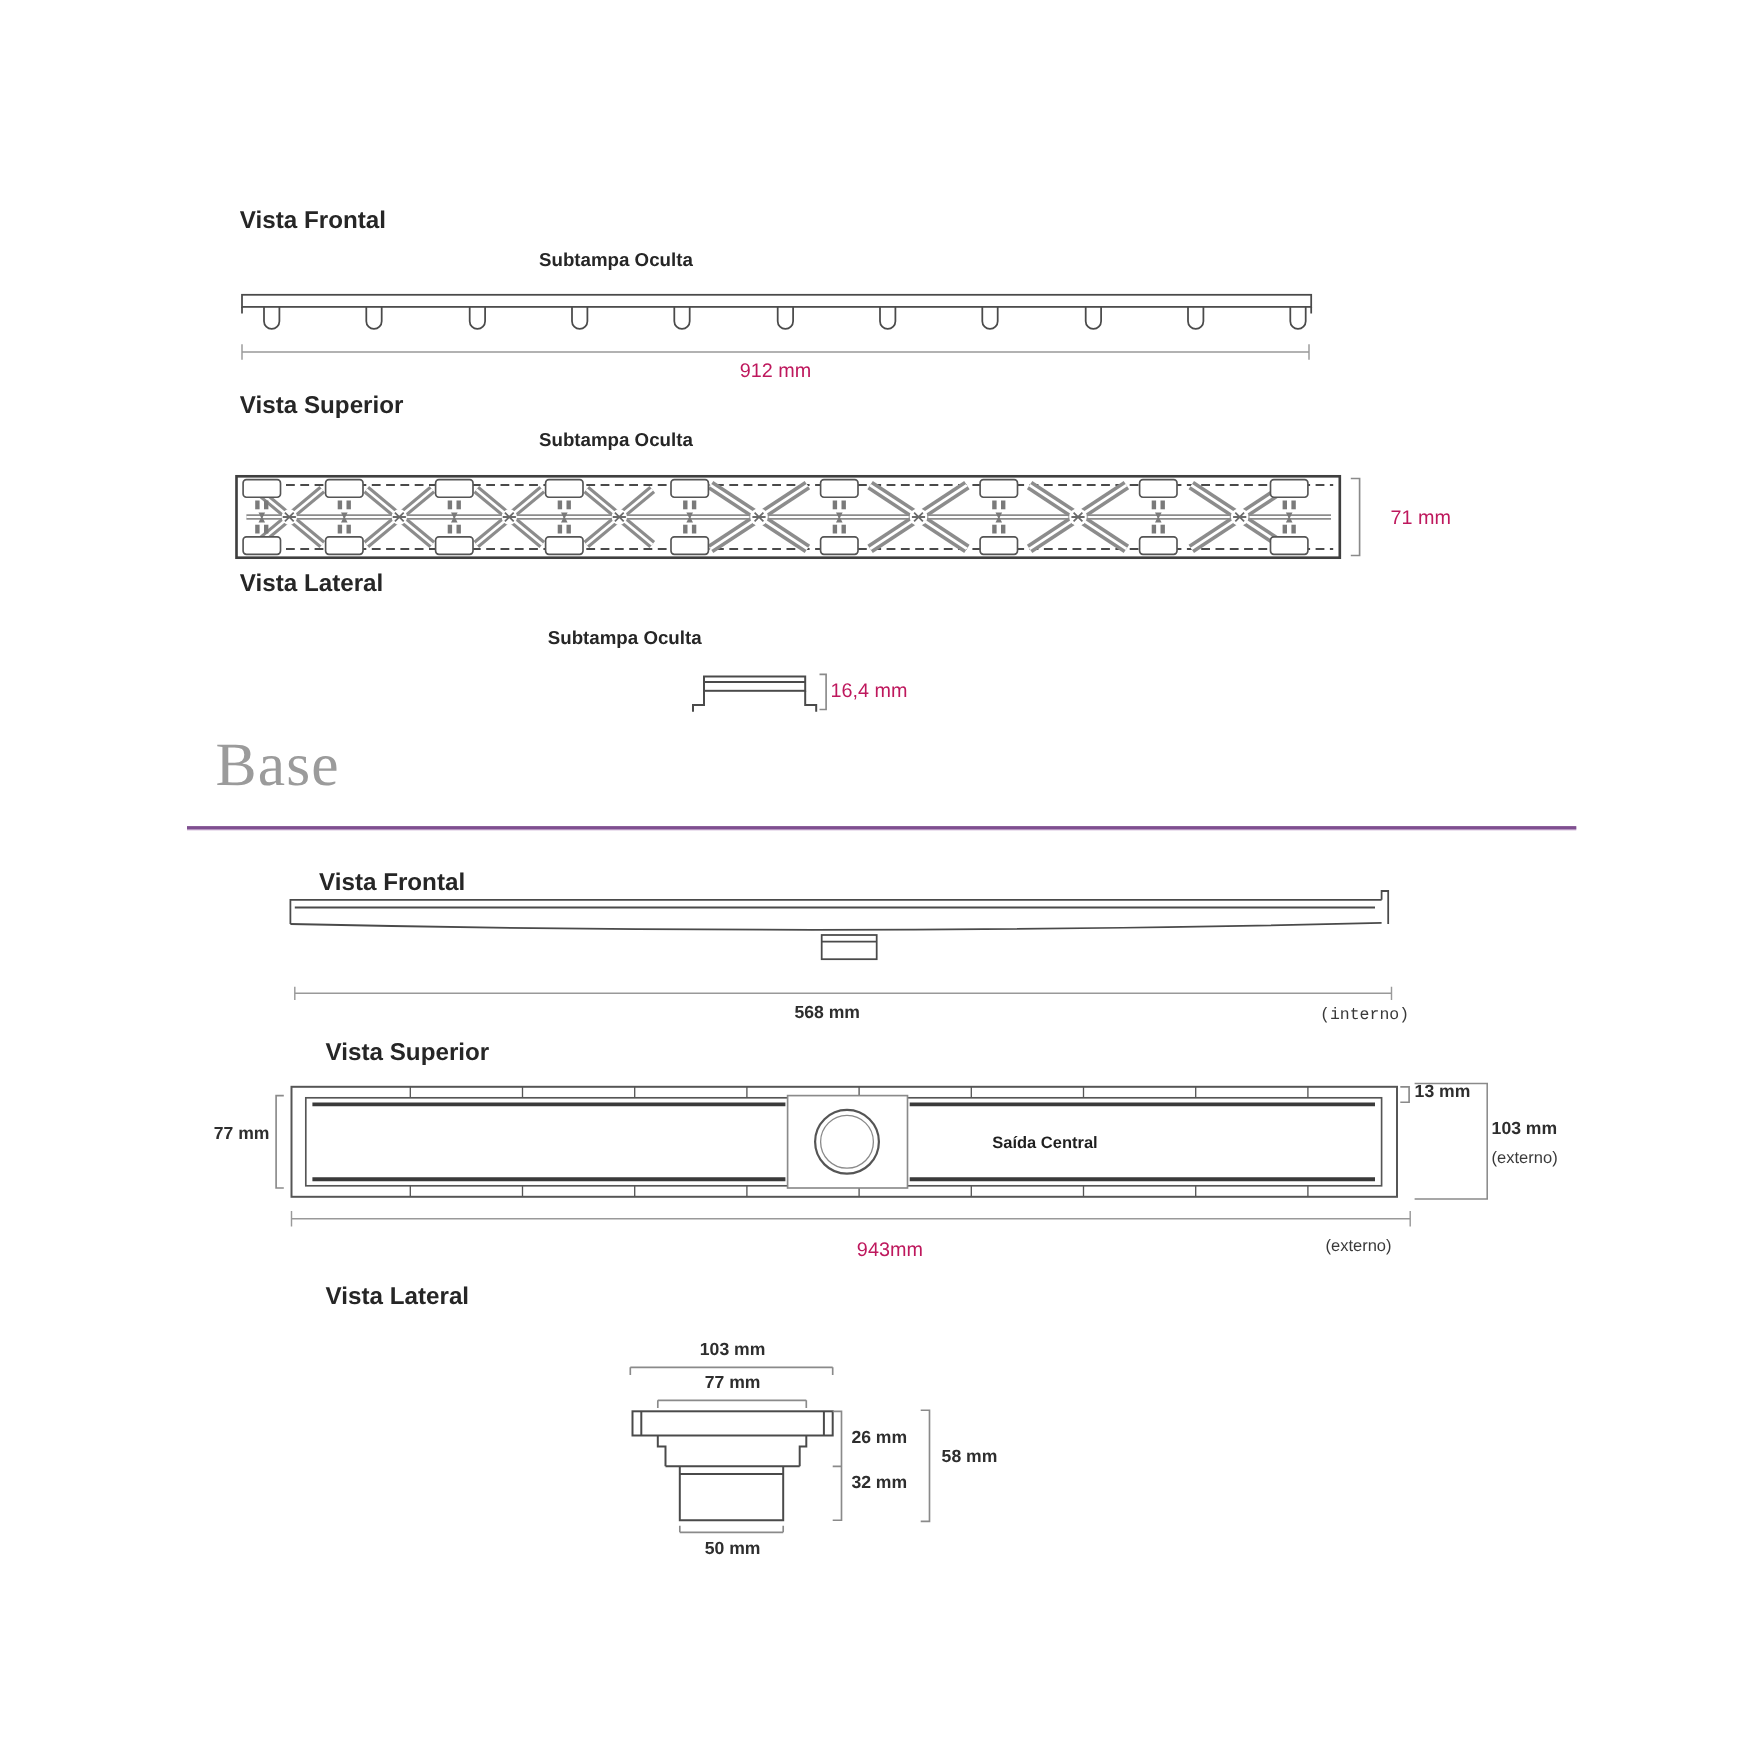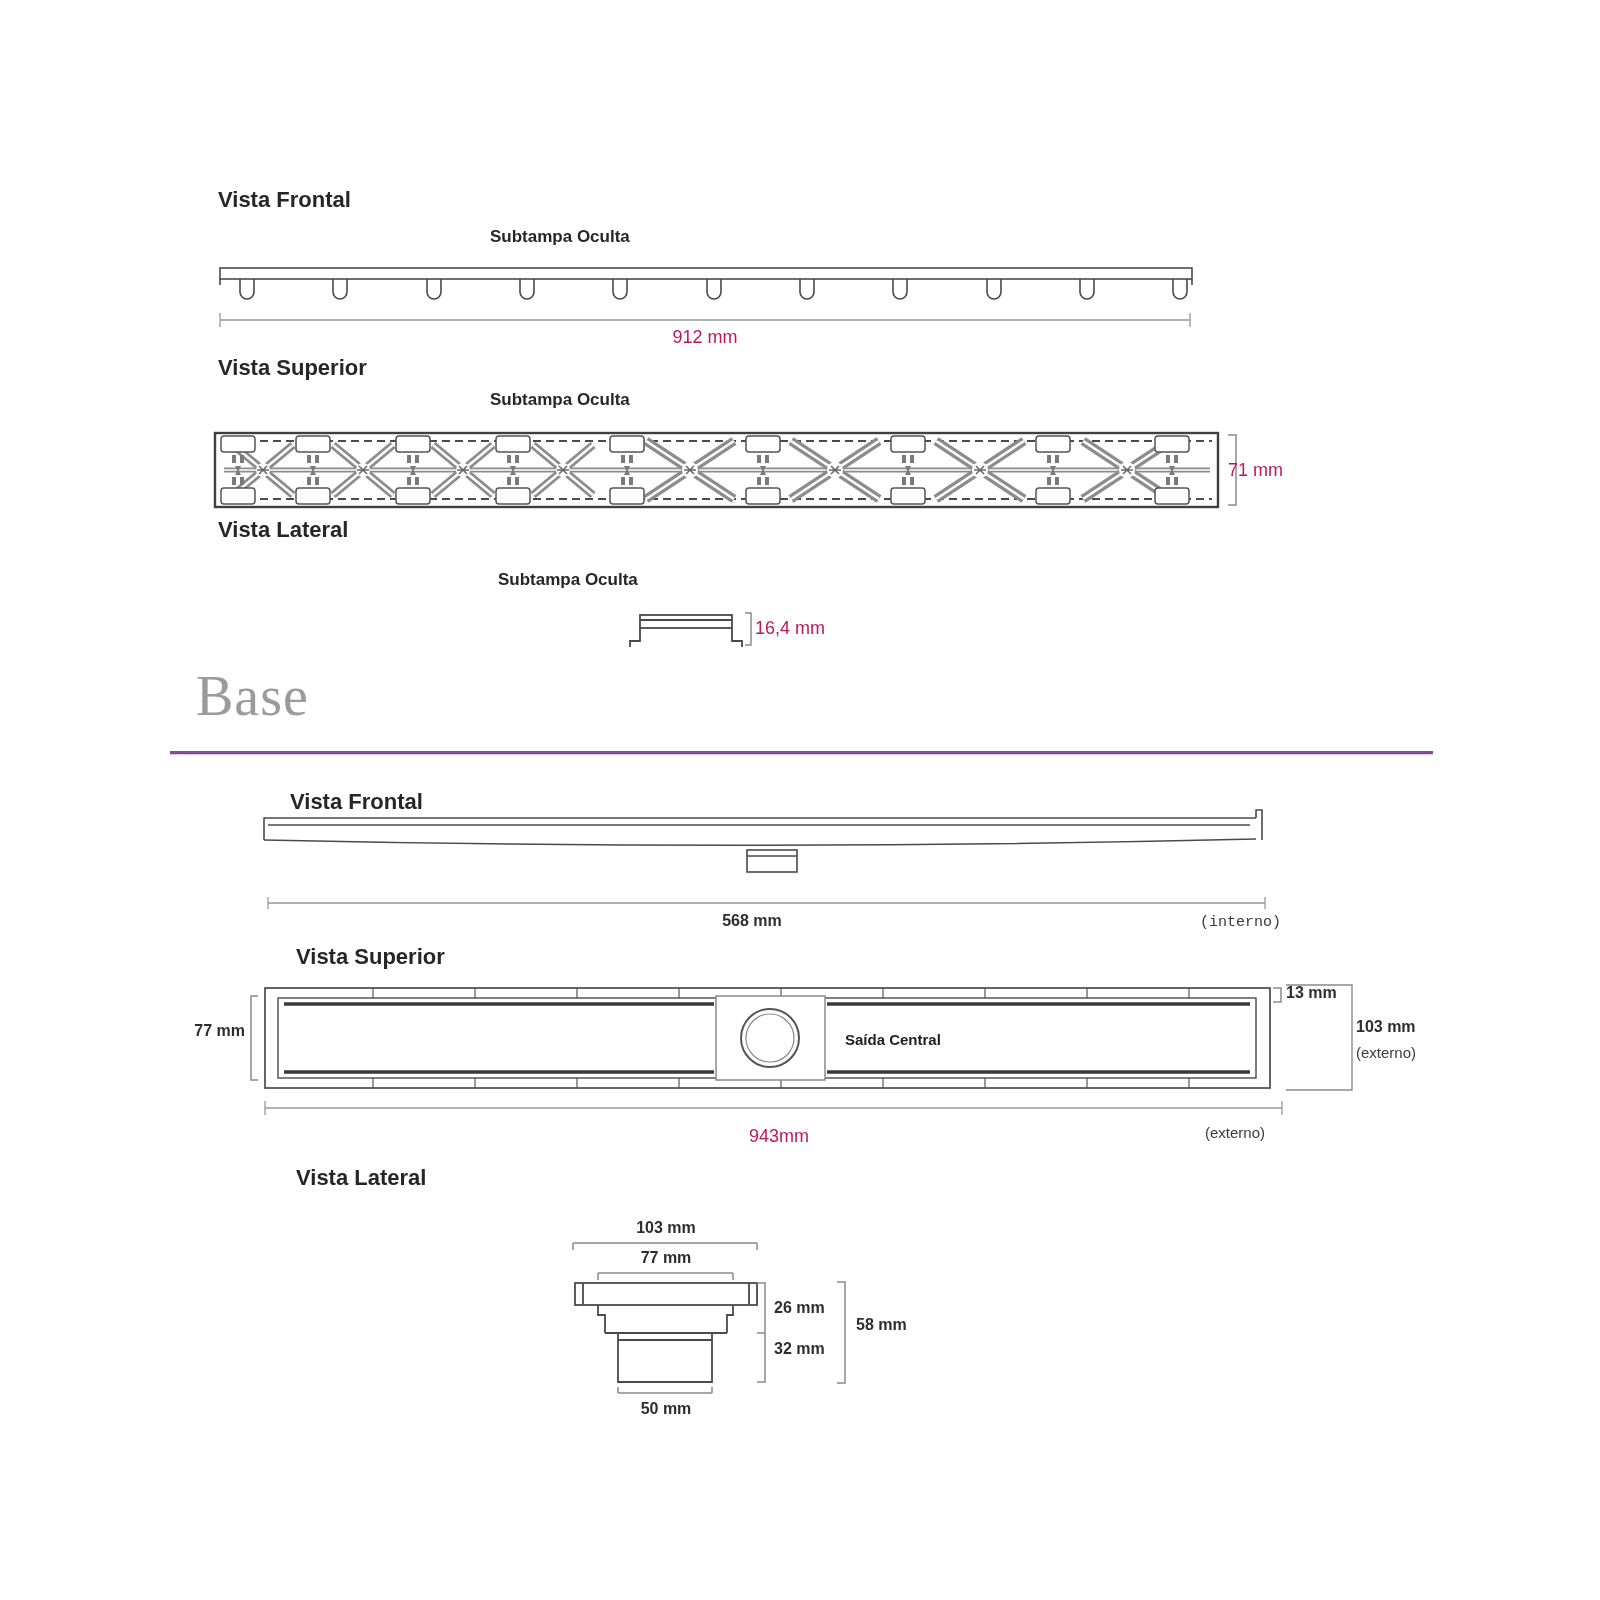--- a/index.html
+++ b/index.html
@@ -313,7 +313,7 @@
 
   <div class="lbl view-heading" style="left:218px;top:355px;">Vista Superior</div>
   <div class="lbl part-label" style="left:490px;top:390px;">Subtampa Oculta</div>
-  <div class="lbl dim" style="left:1228px;top:460px;">71 mm</div>
+  <div class="lbl dim" style="left:1264px;top:460px;">71 mm</div>
 
   <div class="lbl view-heading" style="left:218px;top:517px;">Vista Lateral</div>
   <div class="lbl part-label" style="left:498px;top:570px;">Subtampa Oculta</div>

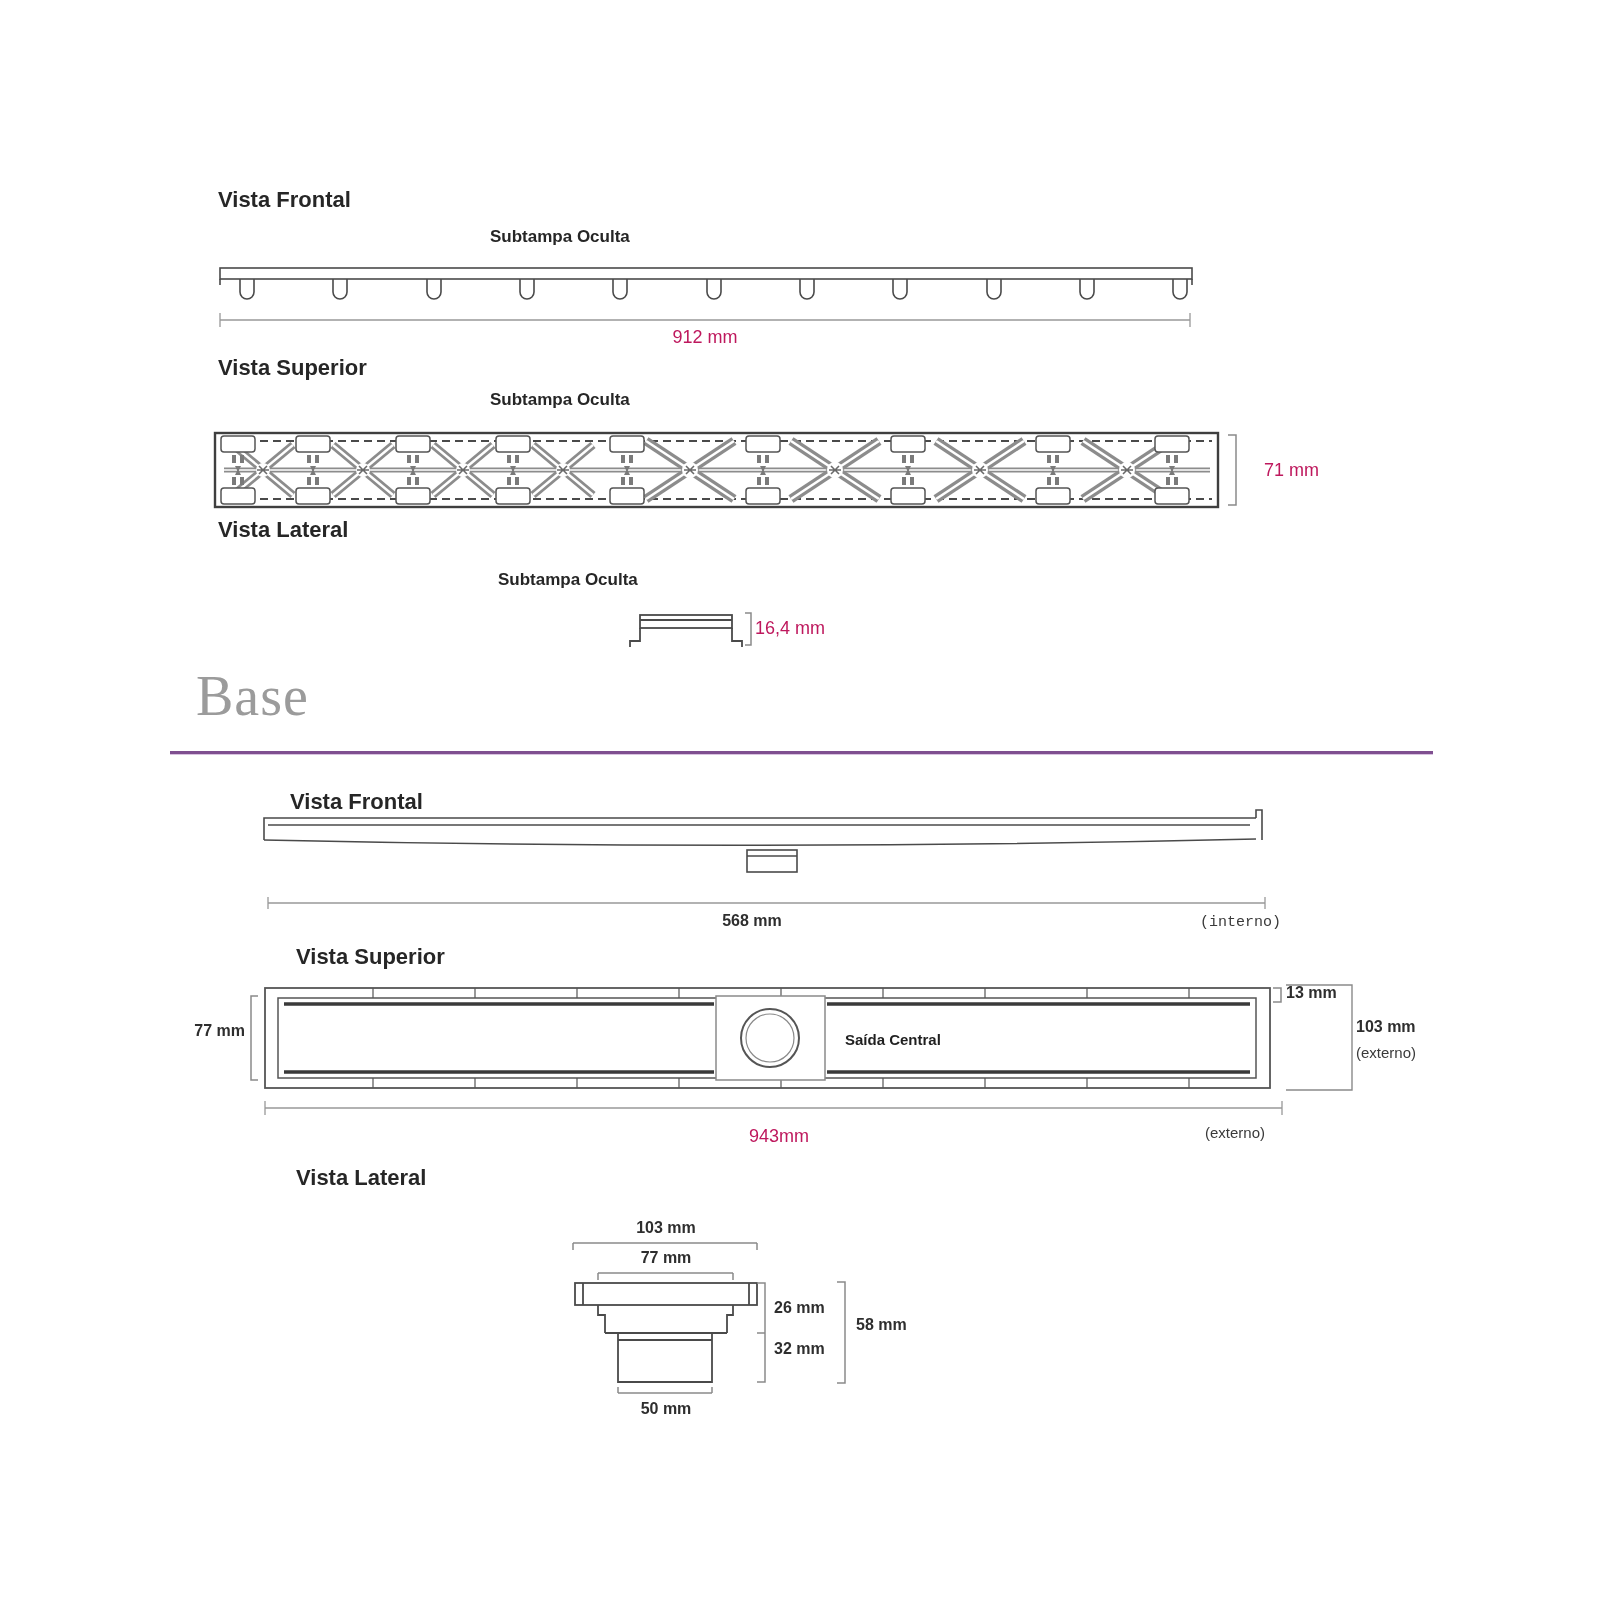--- a/index.html
+++ b/index.html
@@ -331,7 +331,7 @@
   <div class="lbl dim-sm" style="left:1286px;top:984px;">13 mm</div>
   <div class="lbl dim-sm" style="left:1356px;top:1018px;">103 mm</div>
   <div class="lbl qualifier" style="left:1356px;top:1044px;">(externo)</div>
-  <div class="lbl outlet-label" style="left:845px;top:1031px;">Saída Central</div>
+  <div class="lbl outlet-label" style="left:902px;top:1031px;">Saída Central</div>
   <div class="lbl dim center" style="left:719px;top:1126px;width:120px;">943mm</div>
   <div class="lbl qualifier" style="left:1205px;top:1124px;">(externo)</div>
 

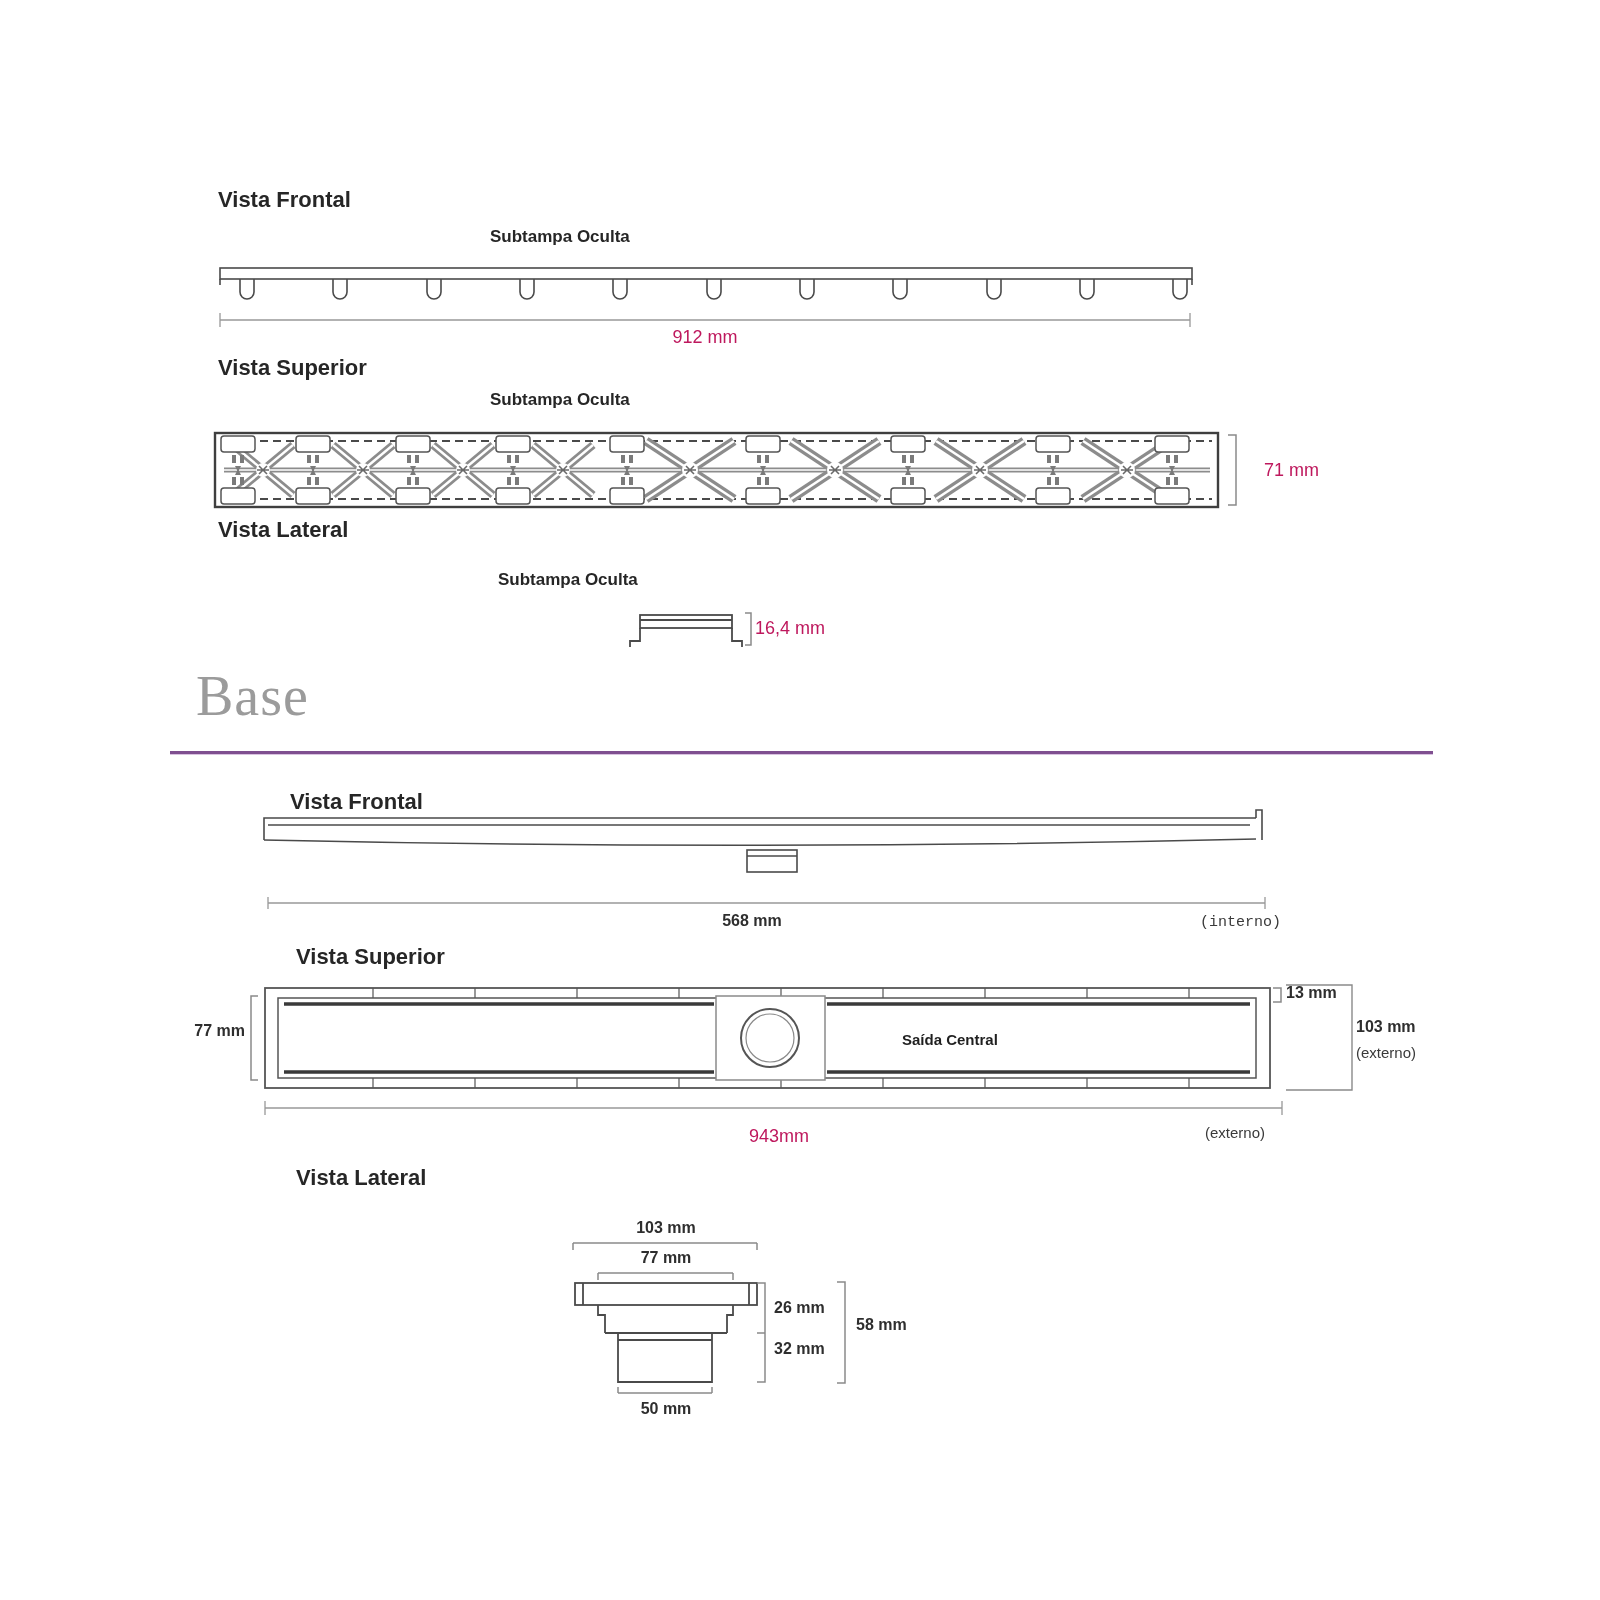--- a/index.html
+++ b/index.html
@@ -332,7 +332,7 @@
   <div class="lbl dim-sm" style="left:1356px;top:1018px;">103 mm</div>
   <div class="lbl qualifier" style="left:1356px;top:1044px;">(externo)</div>
   <div class="lbl outlet-label" style="left:902px;top:1031px;">Saída Central</div>
-  <div class="lbl dim center" style="left:719px;top:1126px;width:120px;">943mm</div>
+  <div class="lbl dim center" style="left:719px;top:1126px;width:120px;text-align:right;">943mm</div>
   <div class="lbl qualifier" style="left:1205px;top:1124px;">(externo)</div>
 
   <div class="lbl view-heading" style="left:296px;top:1165px;">Vista Lateral</div>

